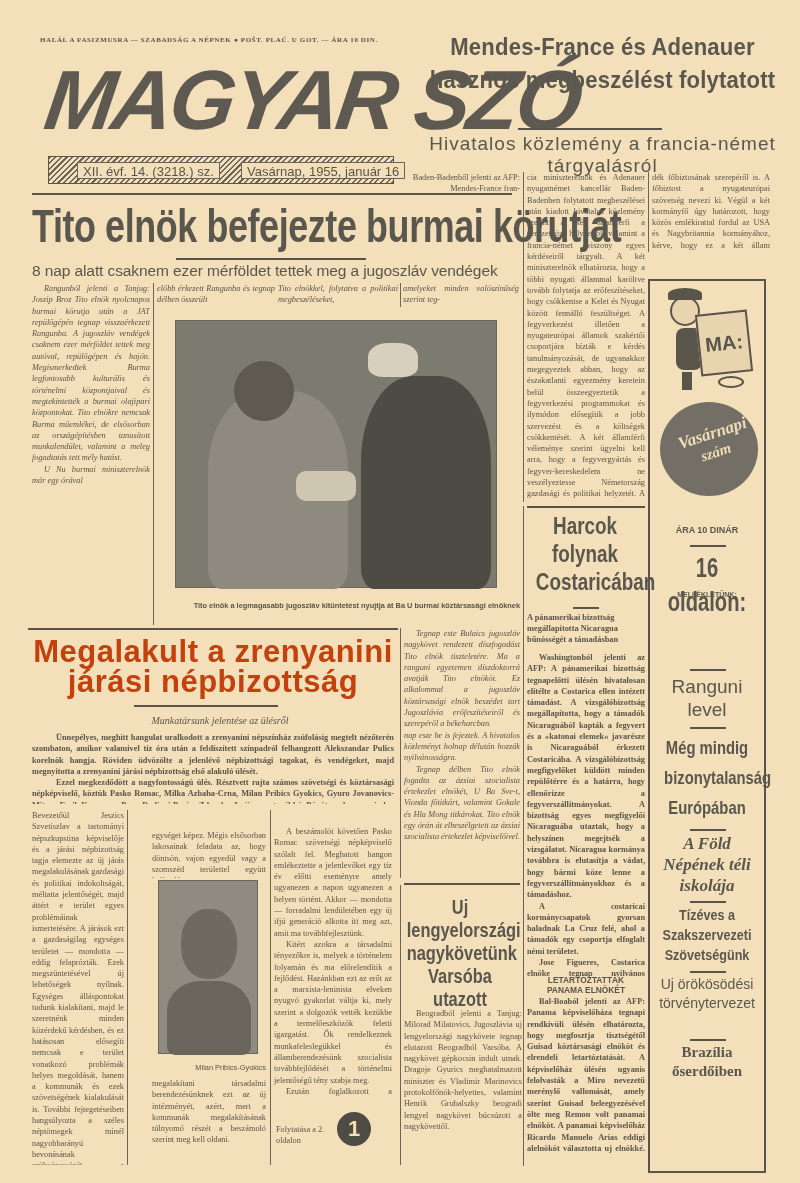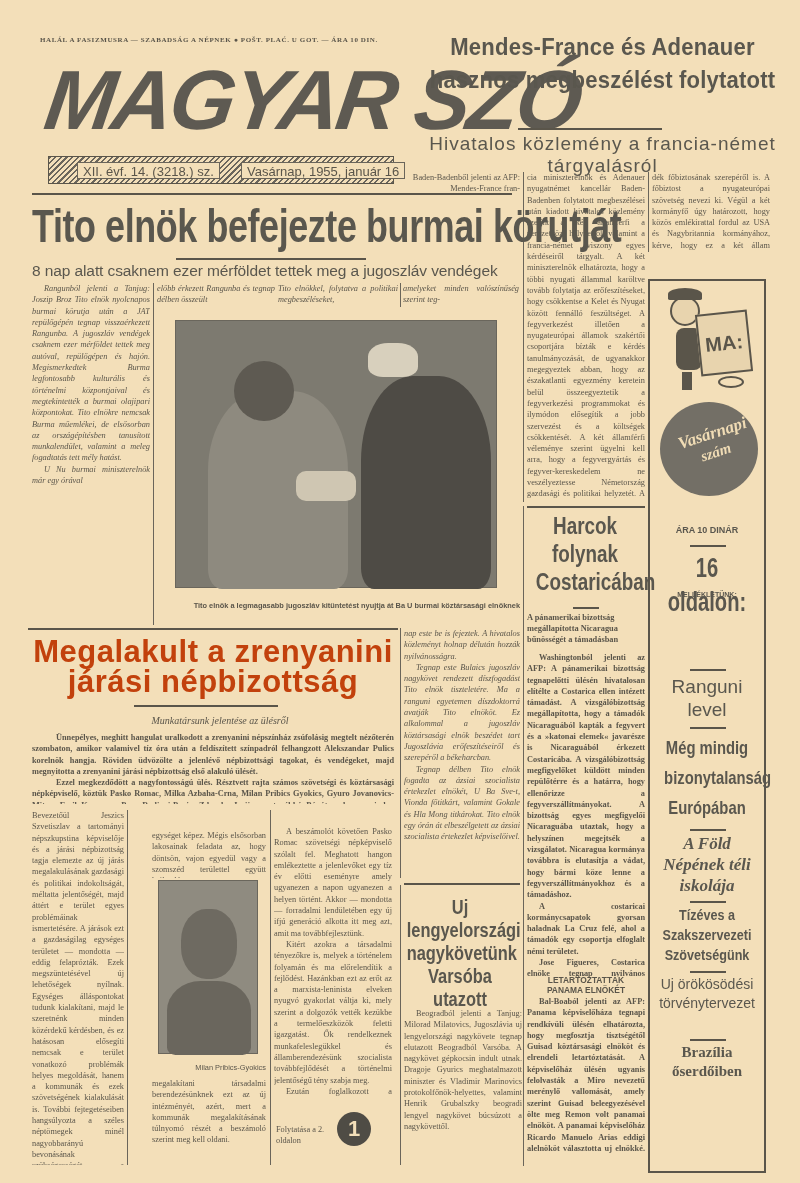--- a/index.html
+++ b/index.html
@@ -109,8 +109,8 @@
 
 <div class="vrule" style="left:400px; top:628px; height:250px;"></div>
 <div class="abs bodytext italic" style="left:404px; top:628px; width:116px; height:250px;">
+  <p>Tegnap este Bulaics jugoszláv nagykövet rendezett díszfogadást Tito elnök tiszteletére. Ma a ranguni egyetemen díszdoktorrá avatják Tito elnököt. Ez alkalommal a jugoszláv köztársasági elnök beszédet tart Jugoszlávia erőfeszítéseiről és szerepéről a békeharcban.</p>
   <p style="text-indent:0">nap este be is fejeztek. A hivatalos közleményt holnap délután hozzák nyilvánosságra.</p>
-  <p>Tegnap este Bulaics jugoszláv nagykövet rendezett díszfogadást Tito elnök tiszteletére. Ma a ranguni egyetemen díszdoktorrá avatják Tito elnököt. Ez alkalommal a jugoszláv köztársasági elnök beszédet tart Jugoszlávia erőfeszítéseiről és szerepéről a békeharcban.</p>
   <p>Tegnap délben Tito elnök fogadta az ázsiai szocialista értekezlet elnökét, U Ba Sve-t, Vionda főtitkárt, valamint Gokale és Hla Mong titkárokat. Tito elnök egy órán át elbeszélgetett az ázsiai szocialista értekezlet képviselőivel.</p>
 </div>
 <div class="rule" style="left:404px; top:883px; width:116px; height:1.5px;"></div>

